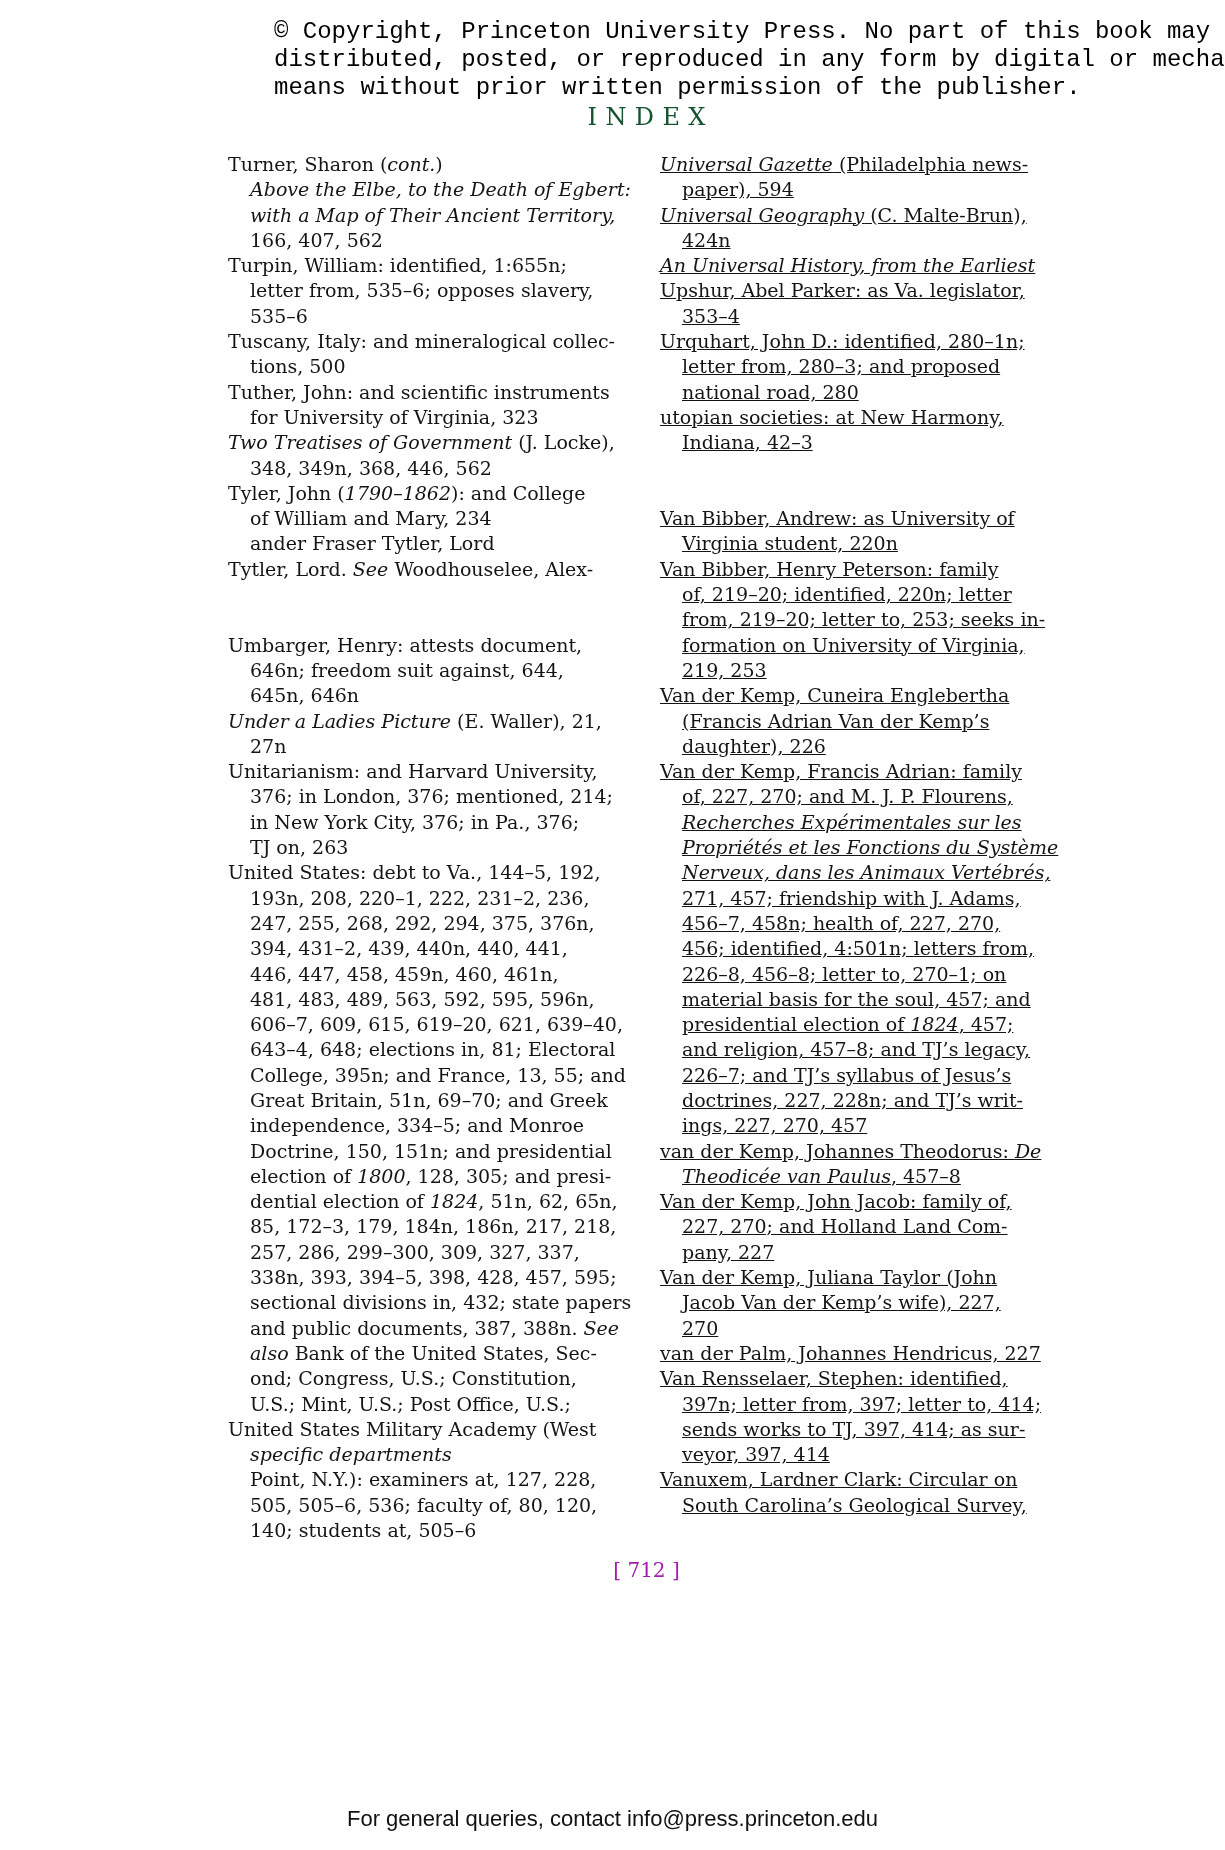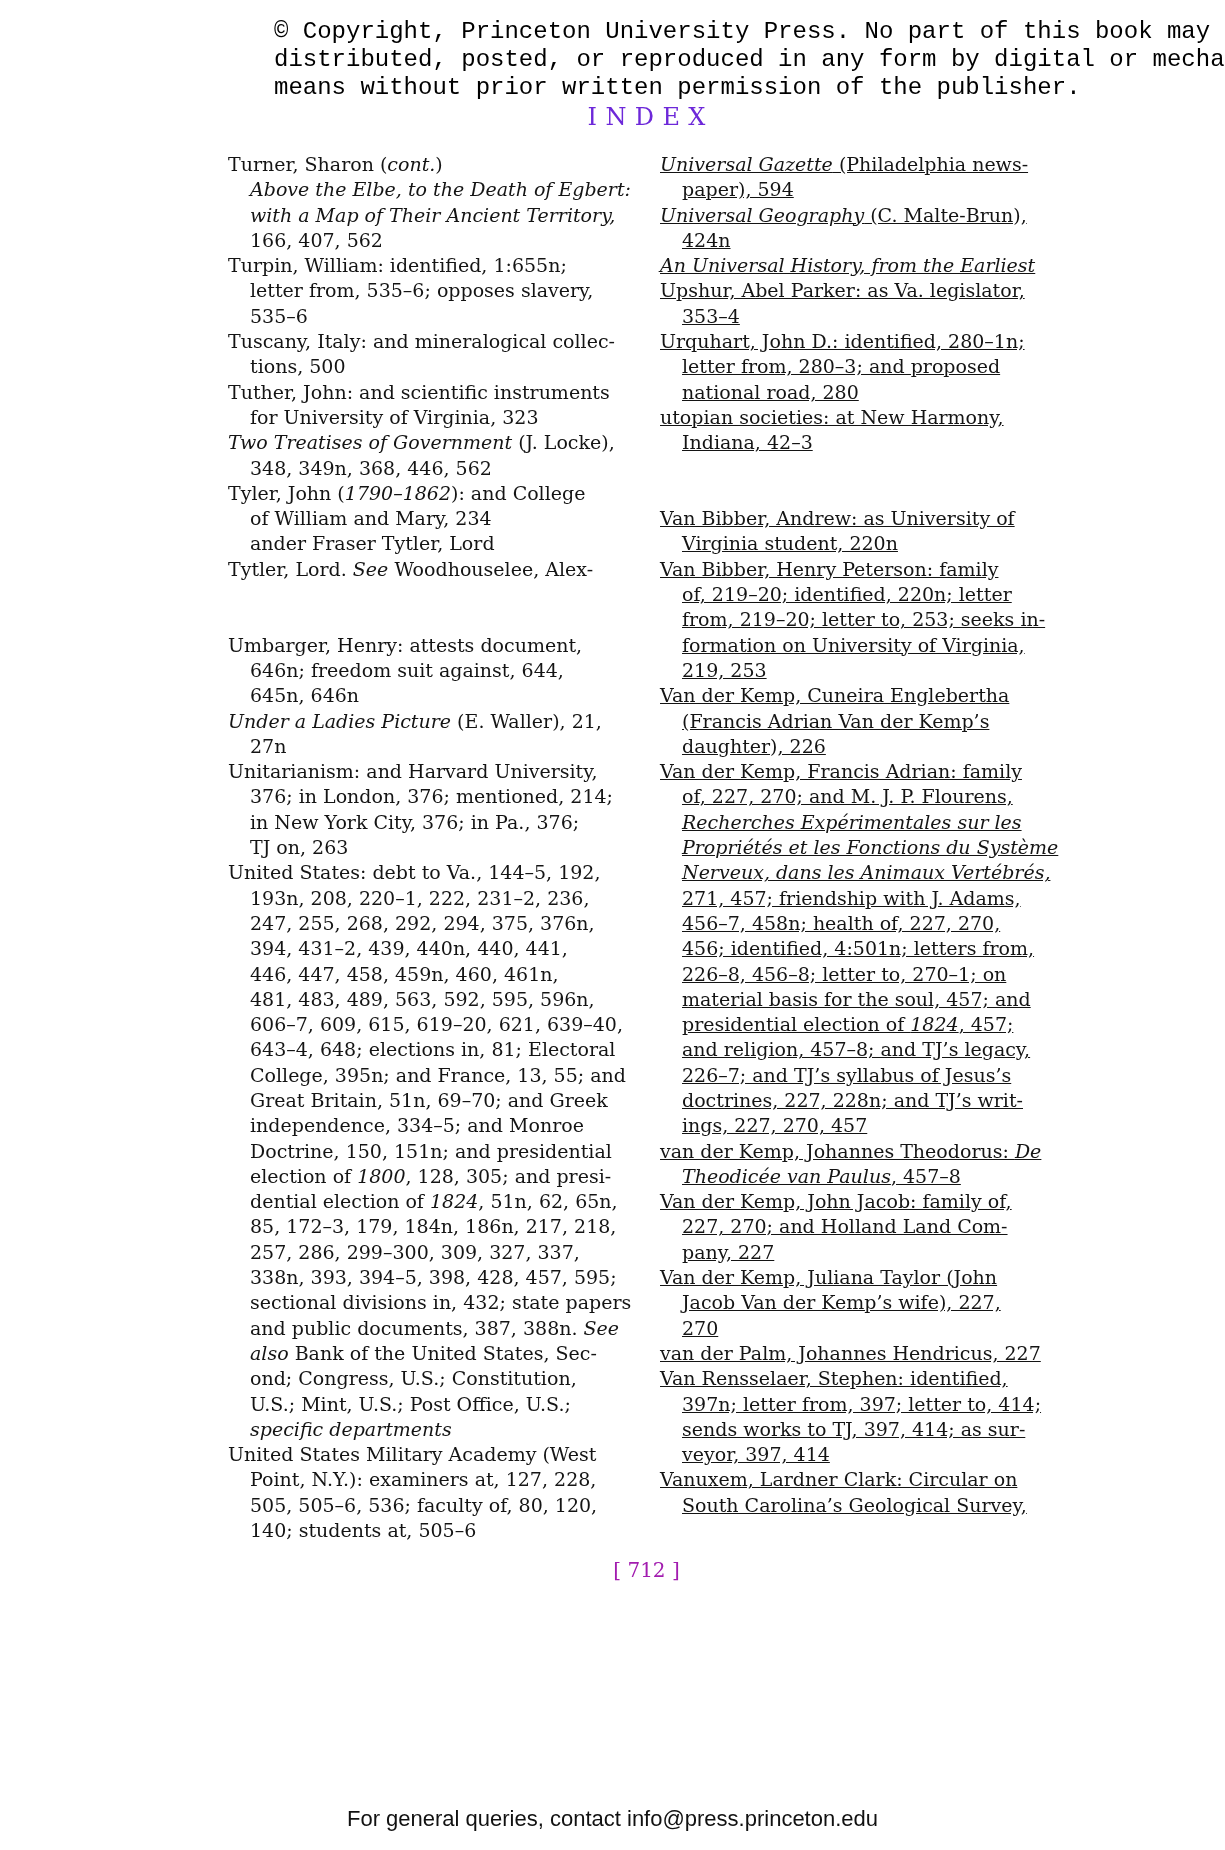--- a/index.html
+++ b/index.html
@@ -21,7 +21,7 @@
     position: absolute; left: 228px; top: 103px; width: 837px;
     text-align: center;
     font-size: 24px; letter-spacing: 0.35em; text-indent: 0.35em;
-    color: #6d28d9;
+    color: #14532d;
   }
   .col {
     position: absolute; top: 152px; width: 415px;

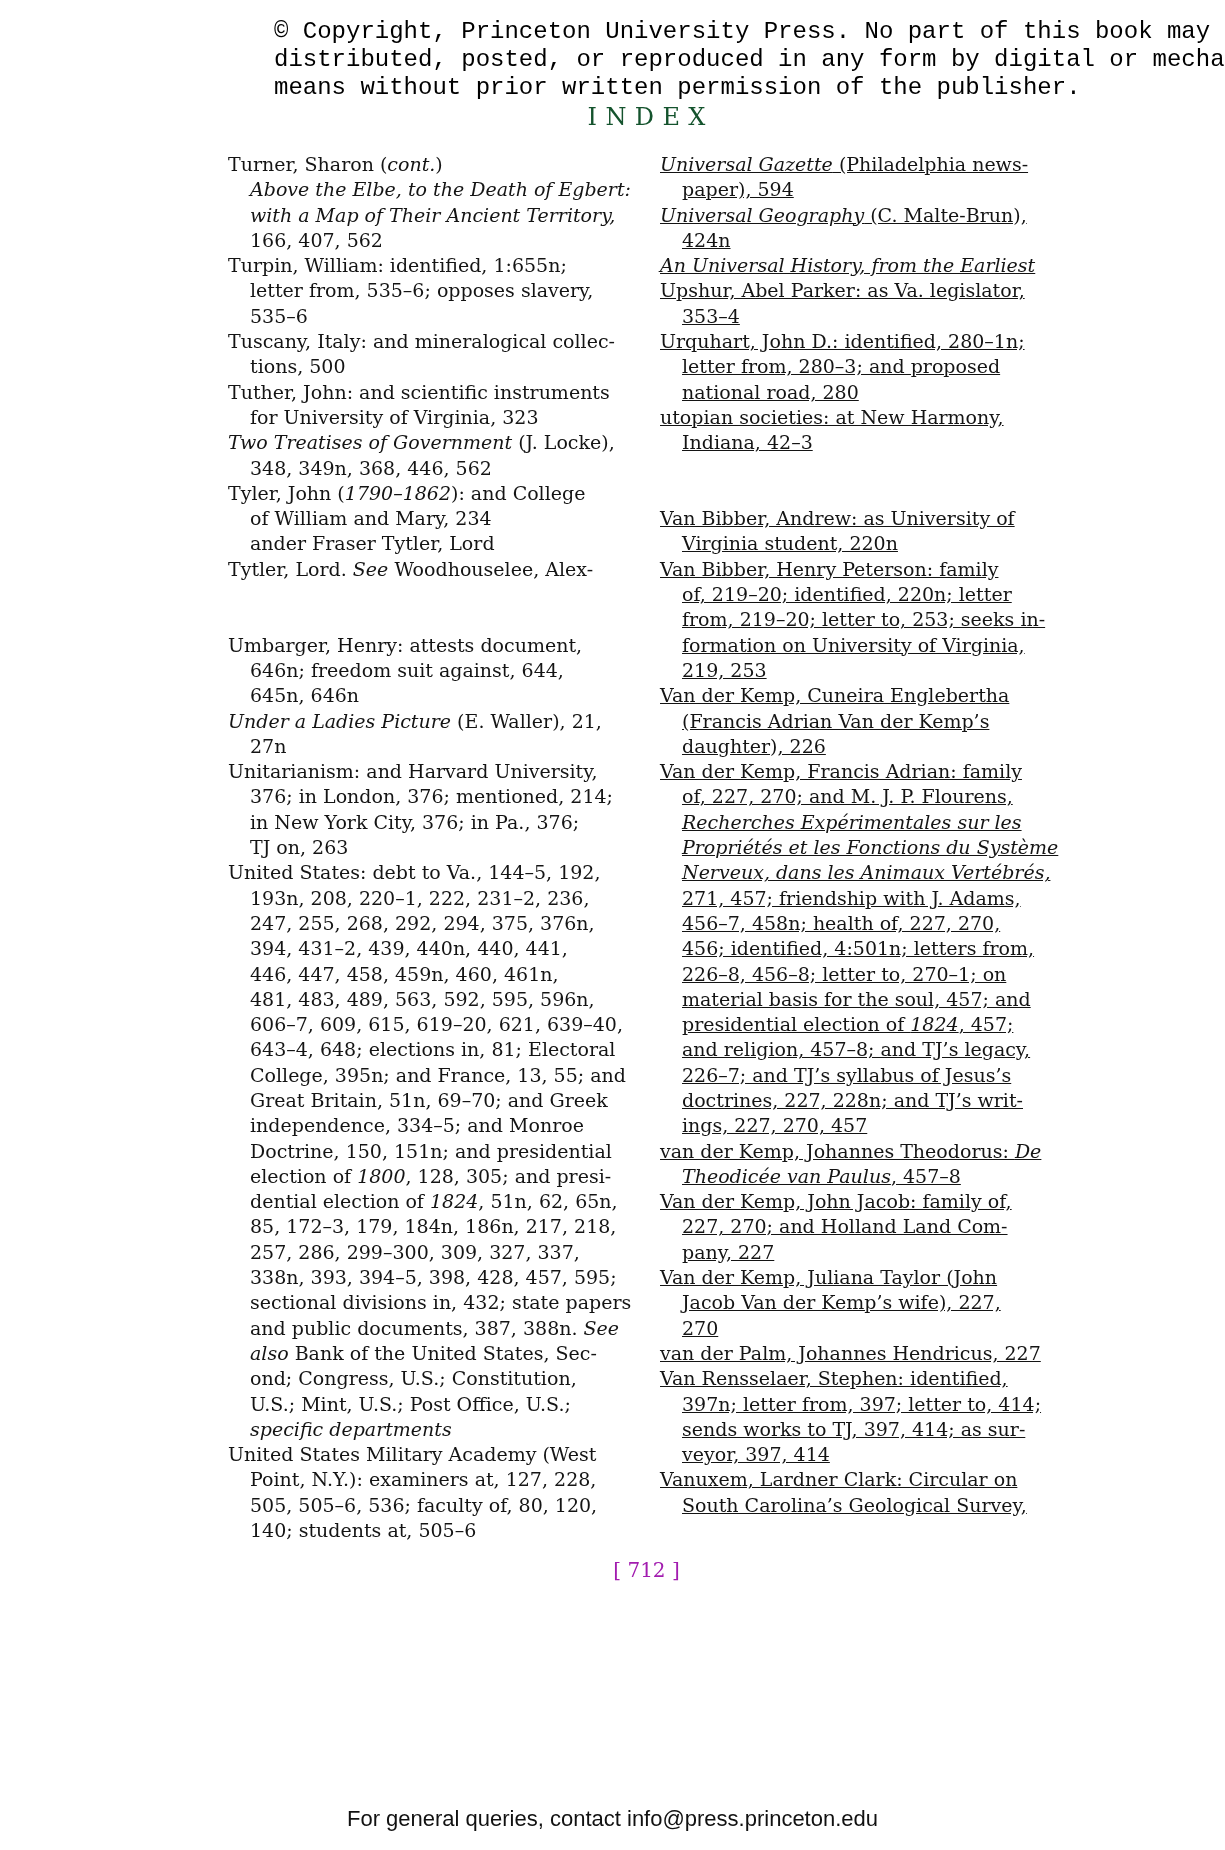--- a/index.html
+++ b/index.html
@@ -106,8 +106,8 @@
     <div class="line ind"><i>also</i><span> Bank of the United States, Sec-</span></div>
     <div class="line ind"><span>ond; Congress, U.S.; Constitution,</span></div>
     <div class="line ind"><span>U.S.; Mint, U.S.; Post Office, U.S.;</span></div>
+    <div class="line"><span>United States Military Academy (West</span></div>
     <div class="line ind"><i>specific departments</i></div>
-    <div class="line"><span>United States Military Academy (West</span></div>
     <div class="line ind"><span>Point, N.Y.): examiners at, 127, 228,</span></div>
     <div class="line ind"><span>505, 505–6, 536; faculty of, 80, 120,</span></div>
     <div class="line ind"><span>140; students at, 505–6</span></div>

